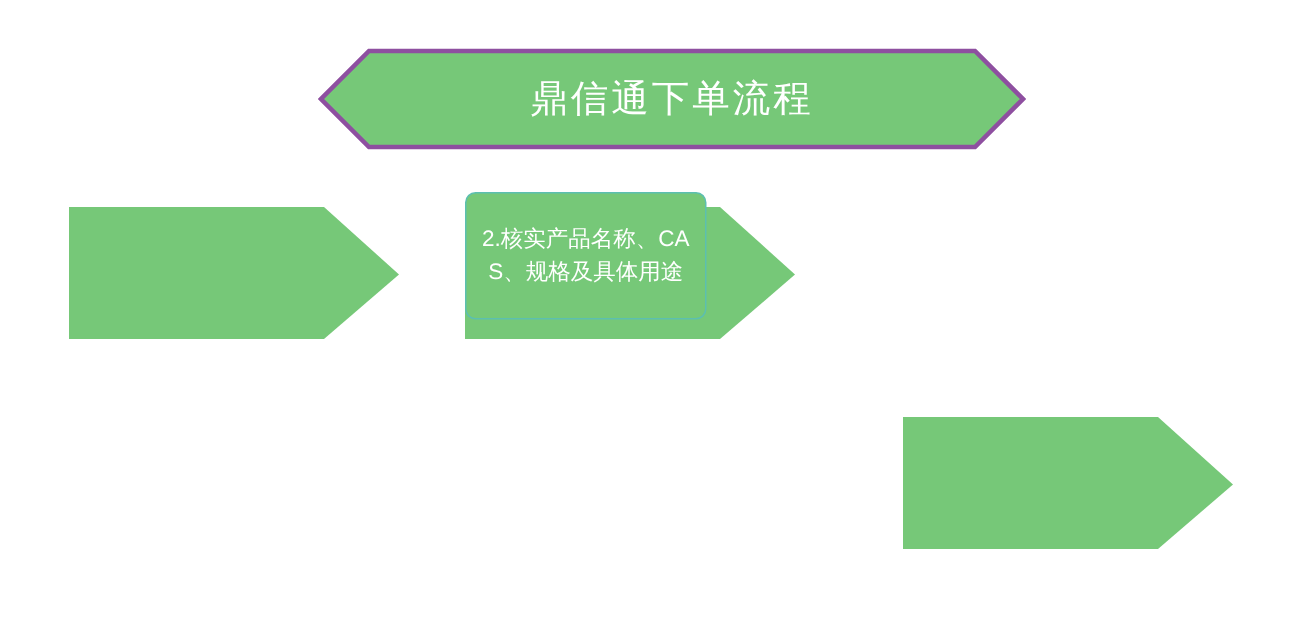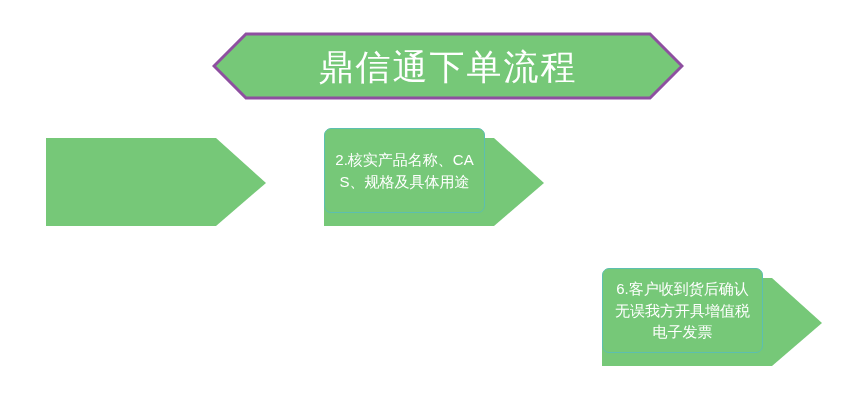--- a/index.html
+++ b/index.html
@@ -42,7 +42,7 @@
     align-items: center;
     justify-content: center;
     color: #ffffff;
-    font-size: 35px;
+    font-size: 25px;
     letter-spacing: 2px;
     line-height: 1;
     white-space: nowrap;

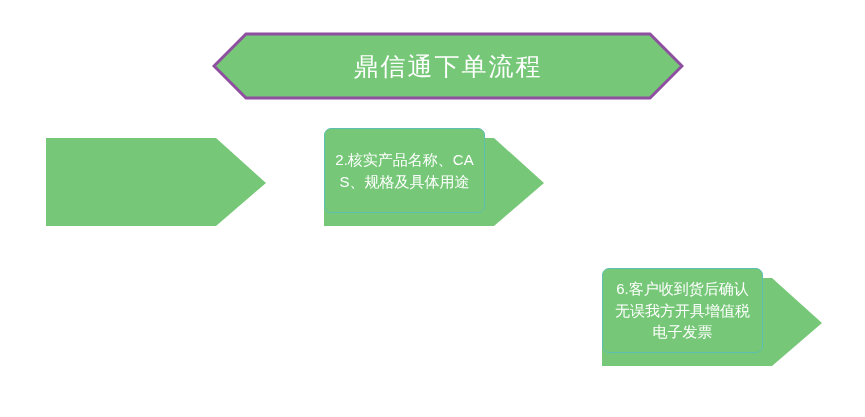--- a/index.html
+++ b/index.html
@@ -90,7 +90,7 @@
   .r1 { top: 128px; }
   .r2 { top: 268px; }
   .c1 { left: 44px; }
-  .c2 { left: 322px; }
+  .c2 { left: 308px; }
   .c3 { left: 600px; }
 </style>
 </head>

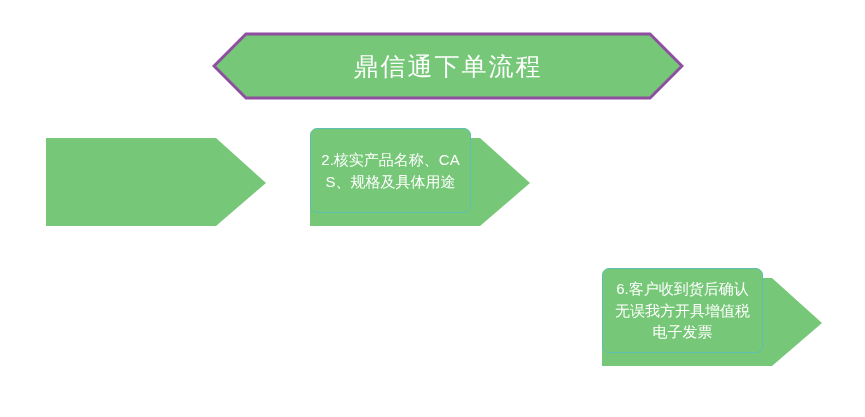--- a/index.html
+++ b/index.html
@@ -127,9 +127,6 @@
     <svg class="arrow-svg" width="230" height="100" viewBox="0 0 230 100">
       <polygon points="2,10 172,10 222,55 172,98 2,98" fill="#76c878"></polygon>
     </svg>
-    <div class="step-box">
-      <span class="step-label">6.客户收到货后确认无误我方开具增值税电子发票</span>
-    </div>
   </div>
 
 </div>

